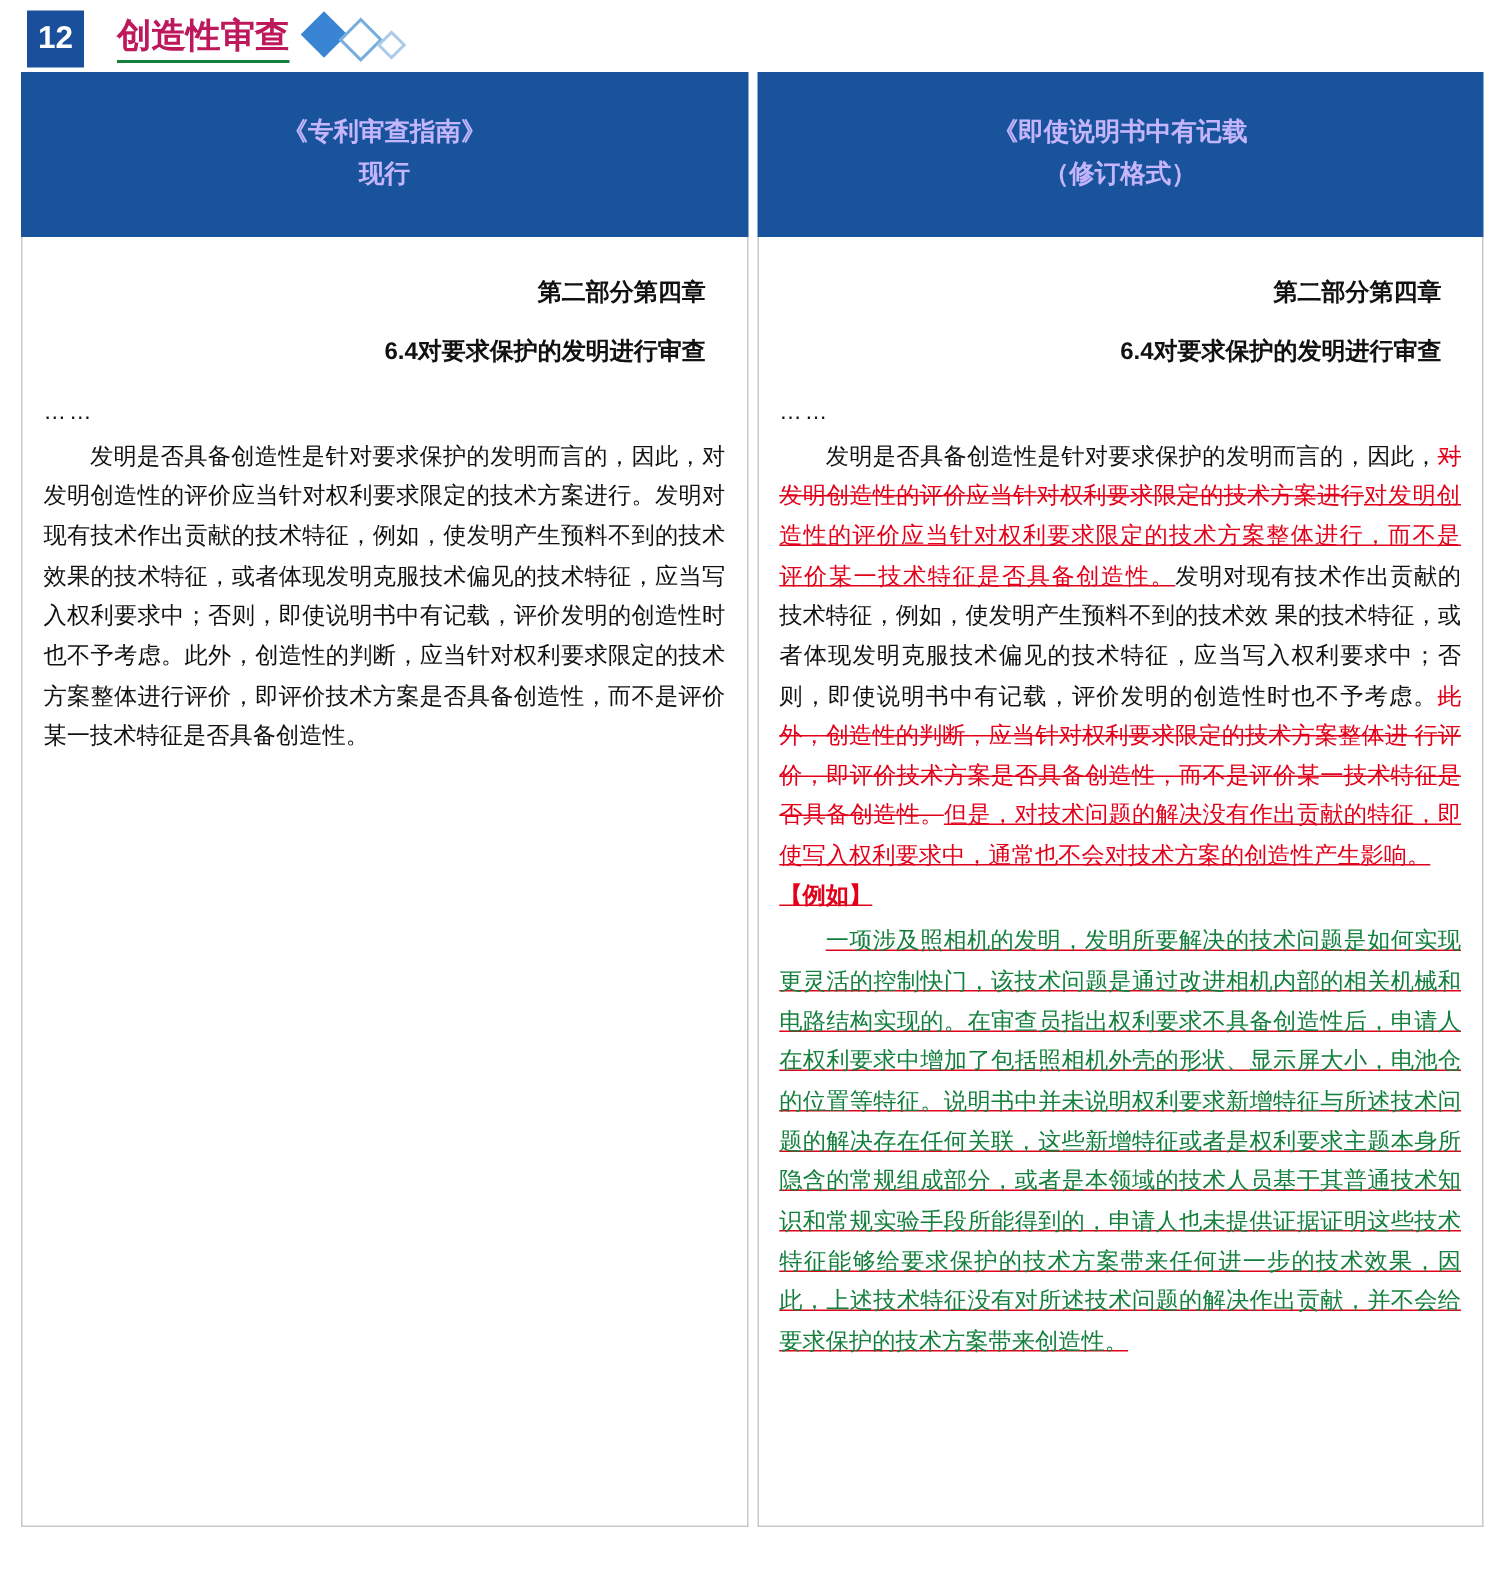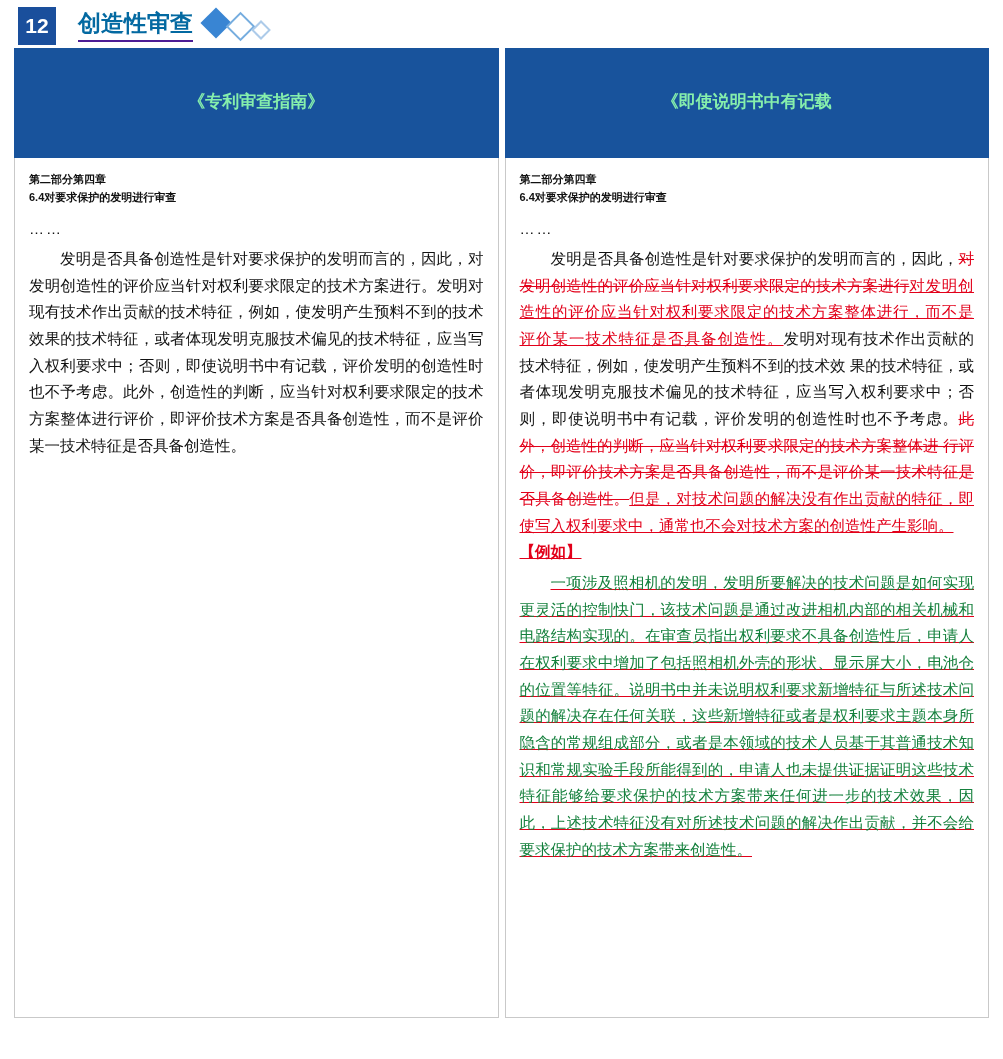--- a/index.html
+++ b/index.html
@@ -44,8 +44,8 @@
     margin-left: 22px;
     font-size: 23px;
     font-weight: bold;
-    color: #0369a1;
-    border-bottom: 2px solid #4c1d95;
+    color: #be185d;
+    border-bottom: 2px solid #15803d;
     padding-bottom: 2px;
     line-height: 1.2;
   }

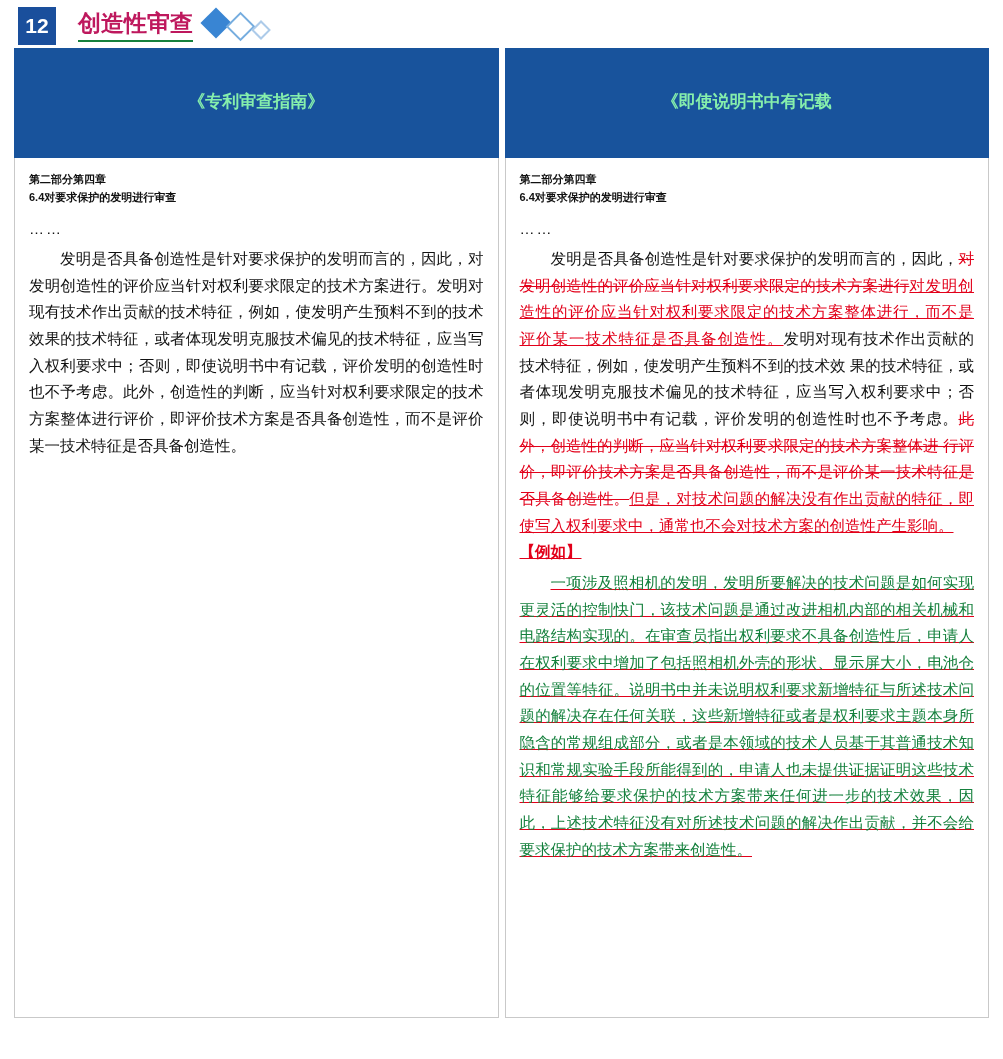--- a/index.html
+++ b/index.html
@@ -88,7 +88,7 @@
   }
   .col-head {
     background: #18539c;
-    color: #86efac;
+    color: #c4b5fd;
     text-align: center;
     font-weight: bold;
     font-size: 17px;

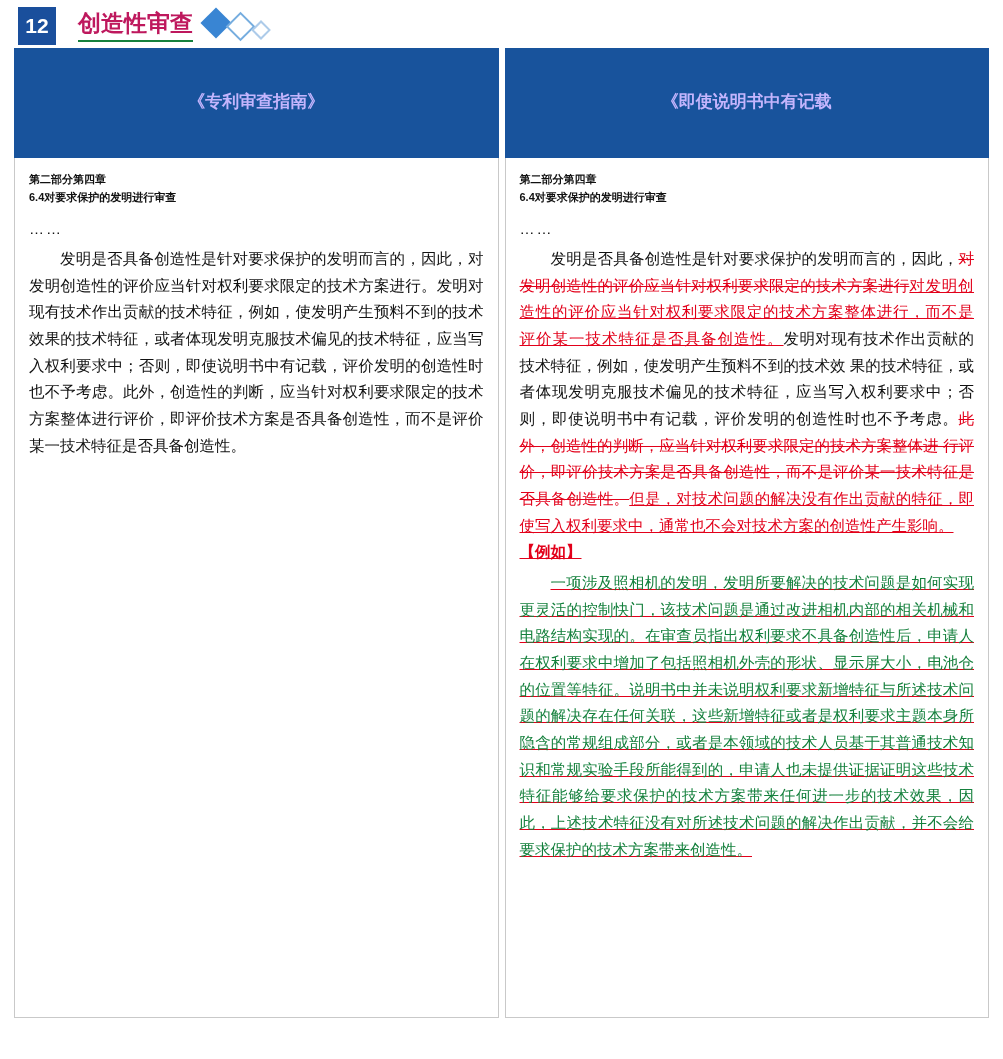--- a/index.html
+++ b/index.html
@@ -176,6 +176,7 @@
     <div class="col col-left">
       <div class="col-head">
         <div>《专利审查指南》</div>
+        <div>现行</div>
       </div>
       <div class="col-body">
         <p class="sec-title">第二部分第四章</p>

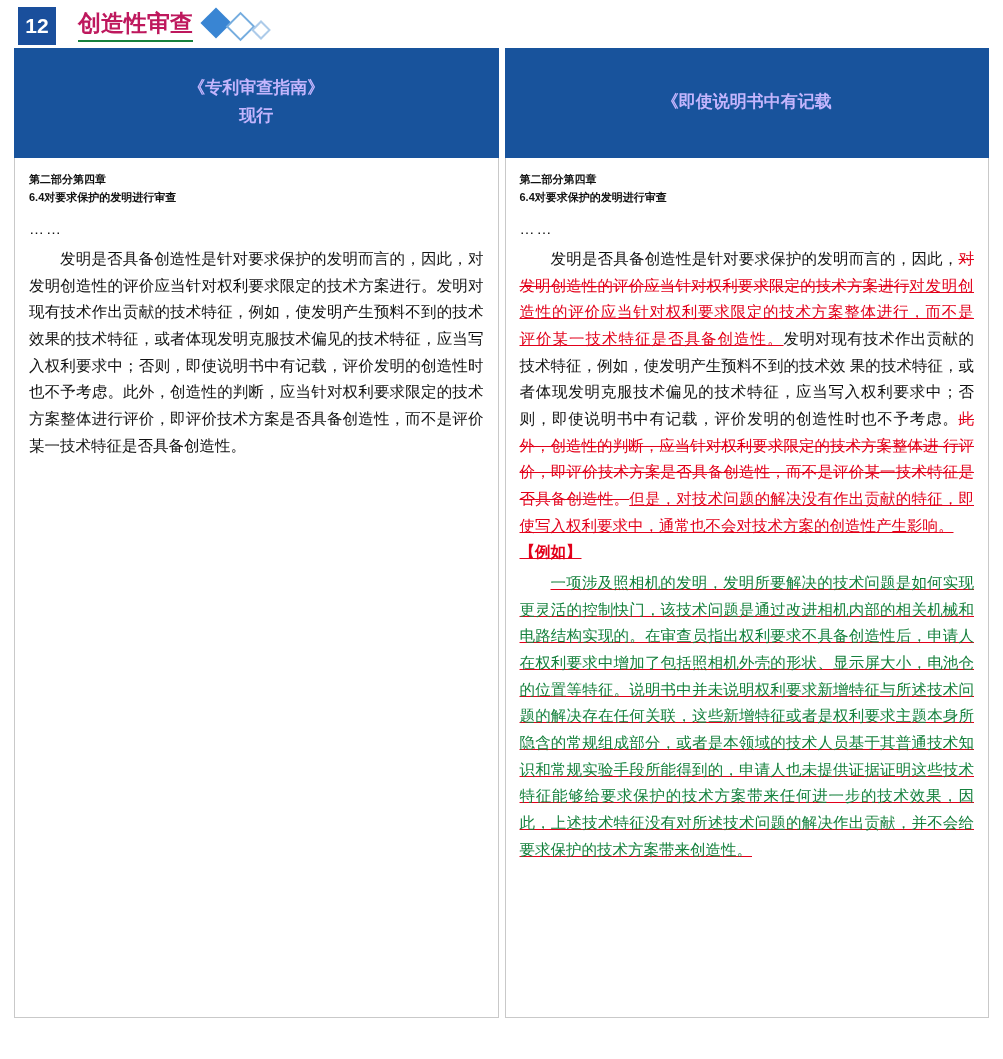--- a/index.html
+++ b/index.html
@@ -189,6 +189,7 @@
     <div class="col col-right">
       <div class="col-head">
         <div>《即使说明书中有记载</div>
+        <div>（修订格式）</div>
       </div>
       <div class="col-body">
         <p class="sec-title">第二部分第四章</p>

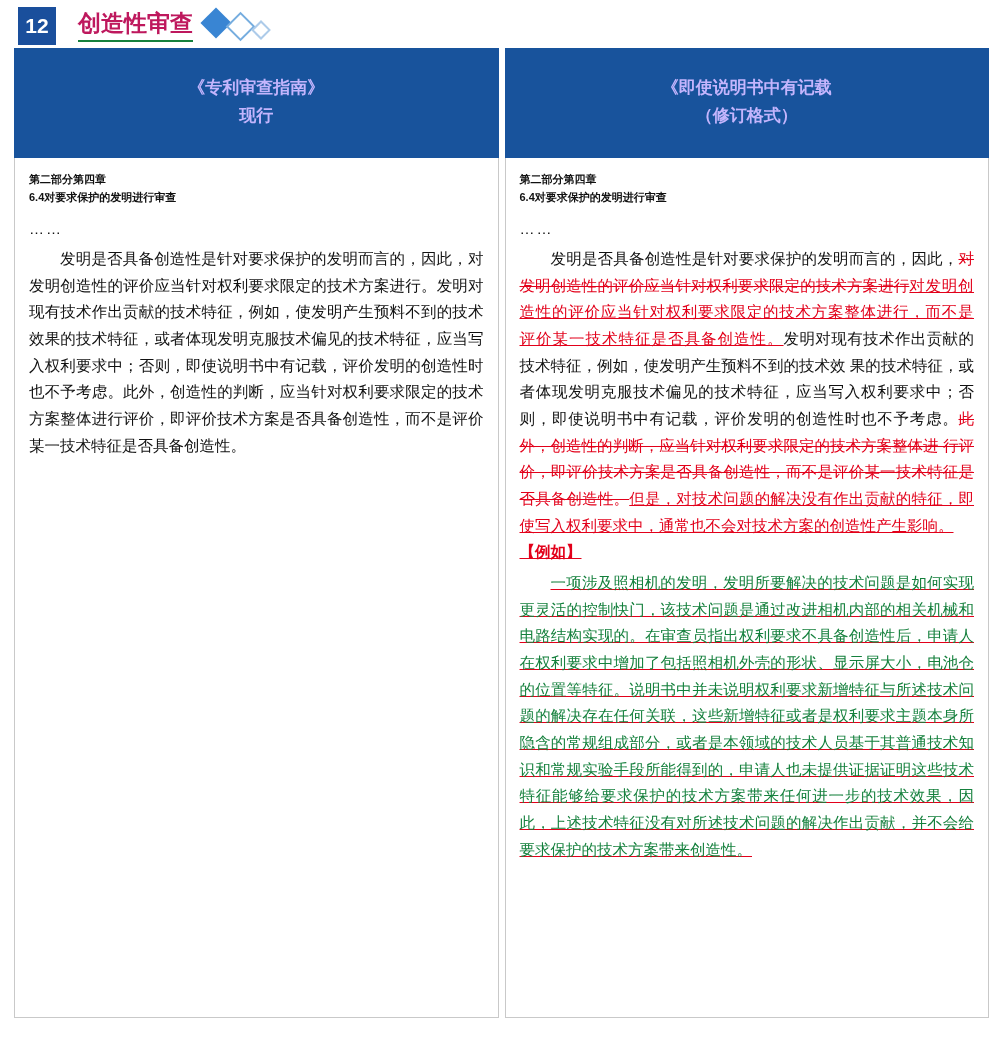--- a/index.html
+++ b/index.html
@@ -114,9 +114,10 @@
 
   .sec-title {
     font-weight: bold;
-    font-size: 11px;
+    font-size: 16px;
     line-height: 1.65;
-    margin: 0;
+    margin: 13px;
+    text-align: right;
   }
   .ellipsis {
     margin: 10px 0 2px 0;

